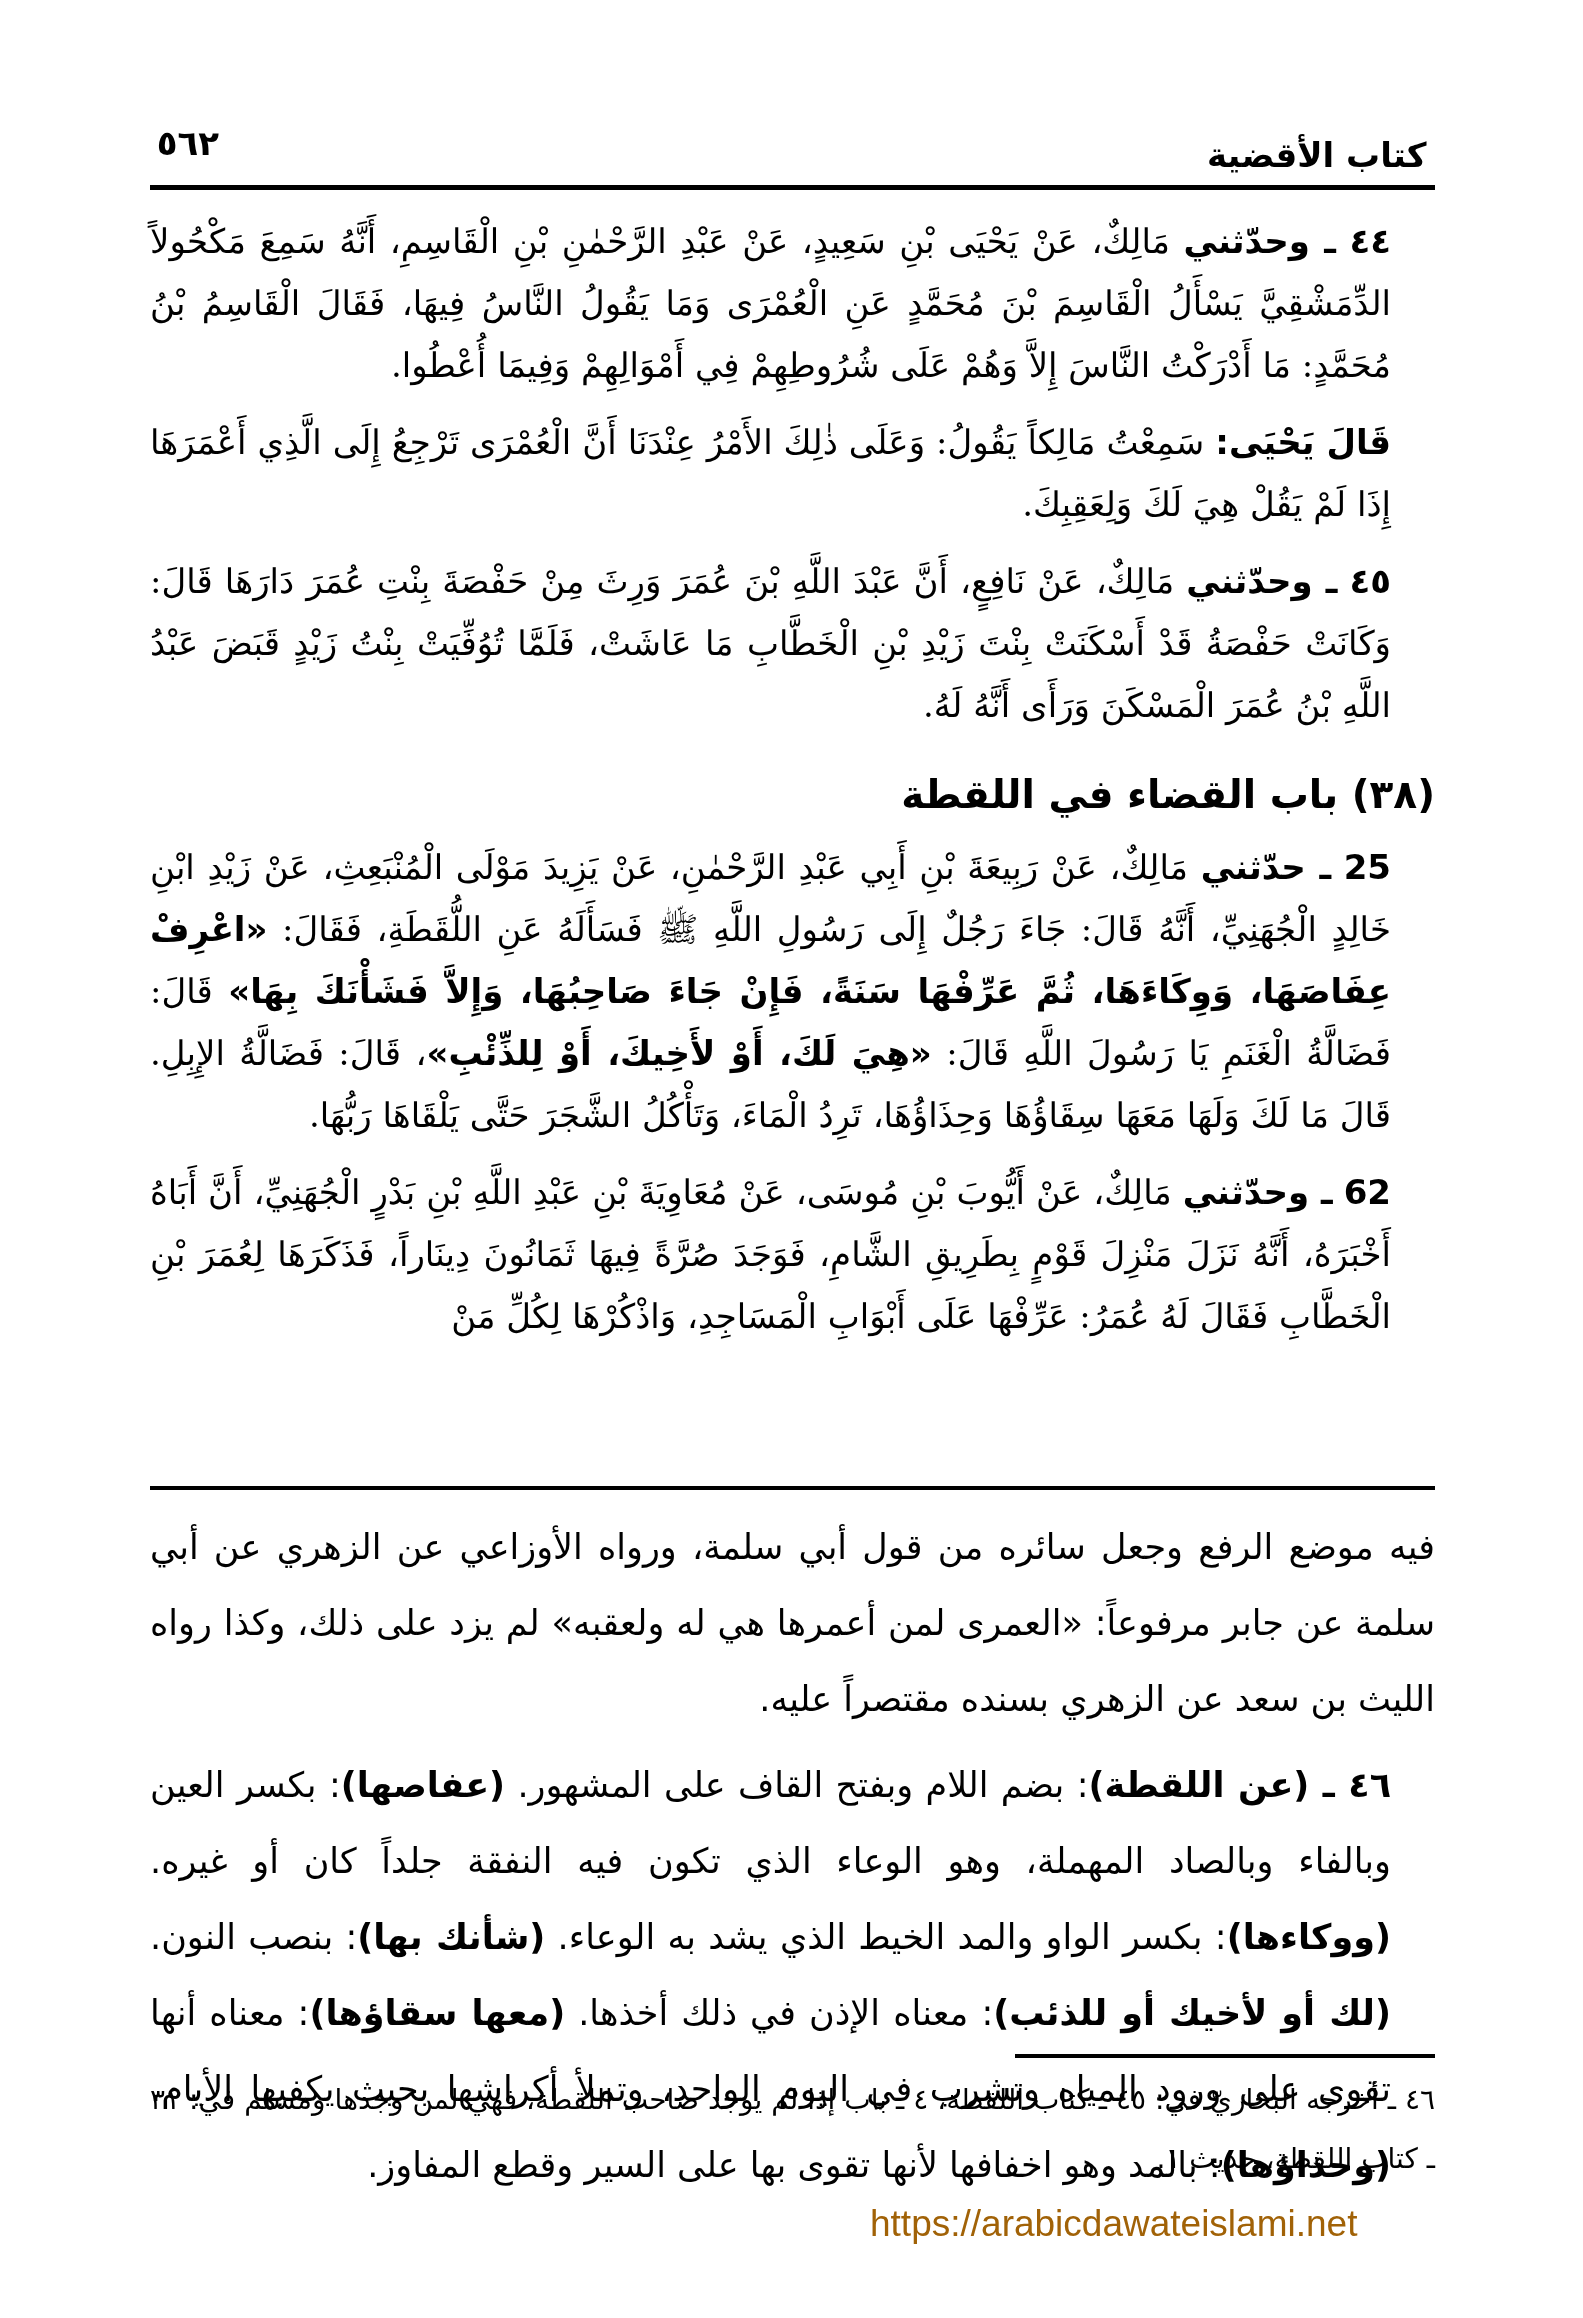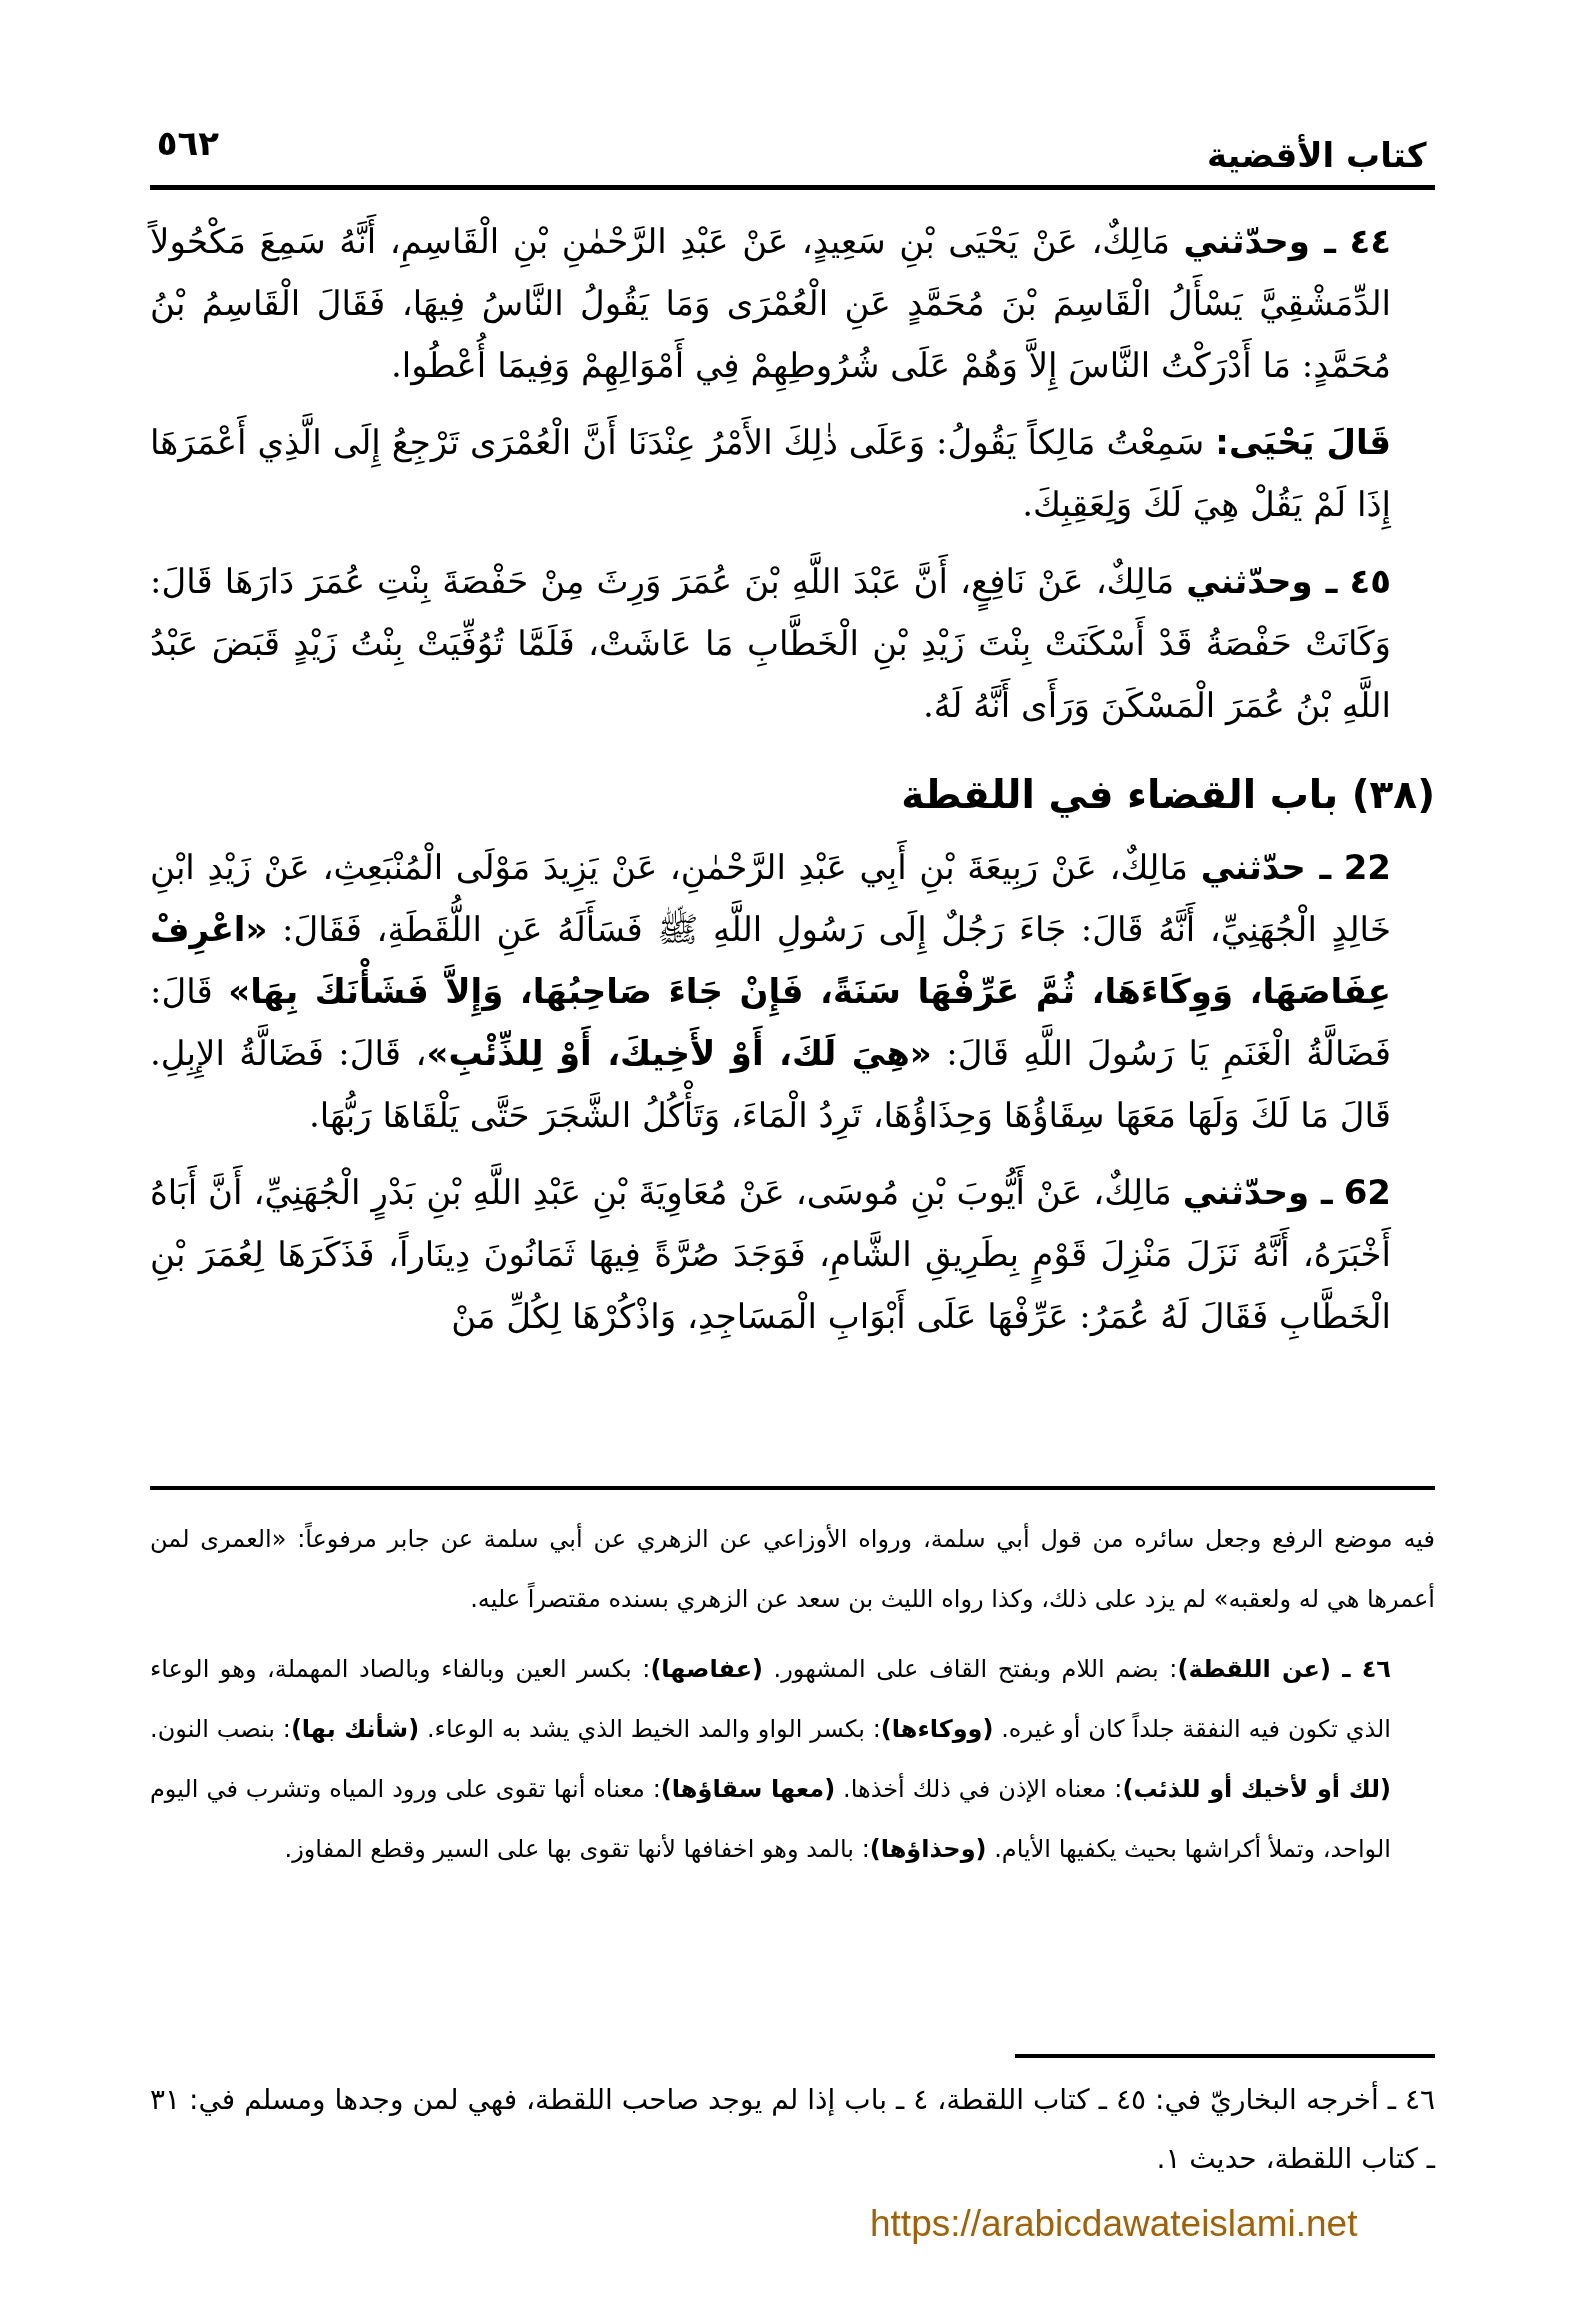--- a/index.html
+++ b/index.html
@@ -171,7 +171,7 @@
     <div class="chapter-title">(٣٨) باب القضاء في اللقطة</div>
 
     <p class="para indent">
-      <span class="num">22</span>
+      <span class="num">25</span>
       <span class="lead">ـ حدّثني</span>
       <span>مَالِكٌ، عَنْ رَبِيعَةَ بْنِ أَبِي عَبْدِ الرَّحْمٰنِ، عَنْ يَزِيدَ مَوْلَى الْمُنْبَعِثِ، عَنْ زَيْدِ ابْنِ خَالِدٍ الْجُهَنِيِّ، أَنَّهُ قَالَ: جَاءَ رَجُلٌ إِلَى رَسُولِ اللَّهِ ﷺ فَسَأَلَهُ عَنِ اللُّقَطَةِ، فَقَالَ:</span>
       <b>«اعْرِفْ عِفَاصَهَا، وَوِكَاءَهَا، ثُمَّ عَرِّفْهَا سَنَةً، فَإِنْ جَاءَ صَاحِبُهَا، وَإِلاَّ فَشَأْنَكَ بِهَا»</b>

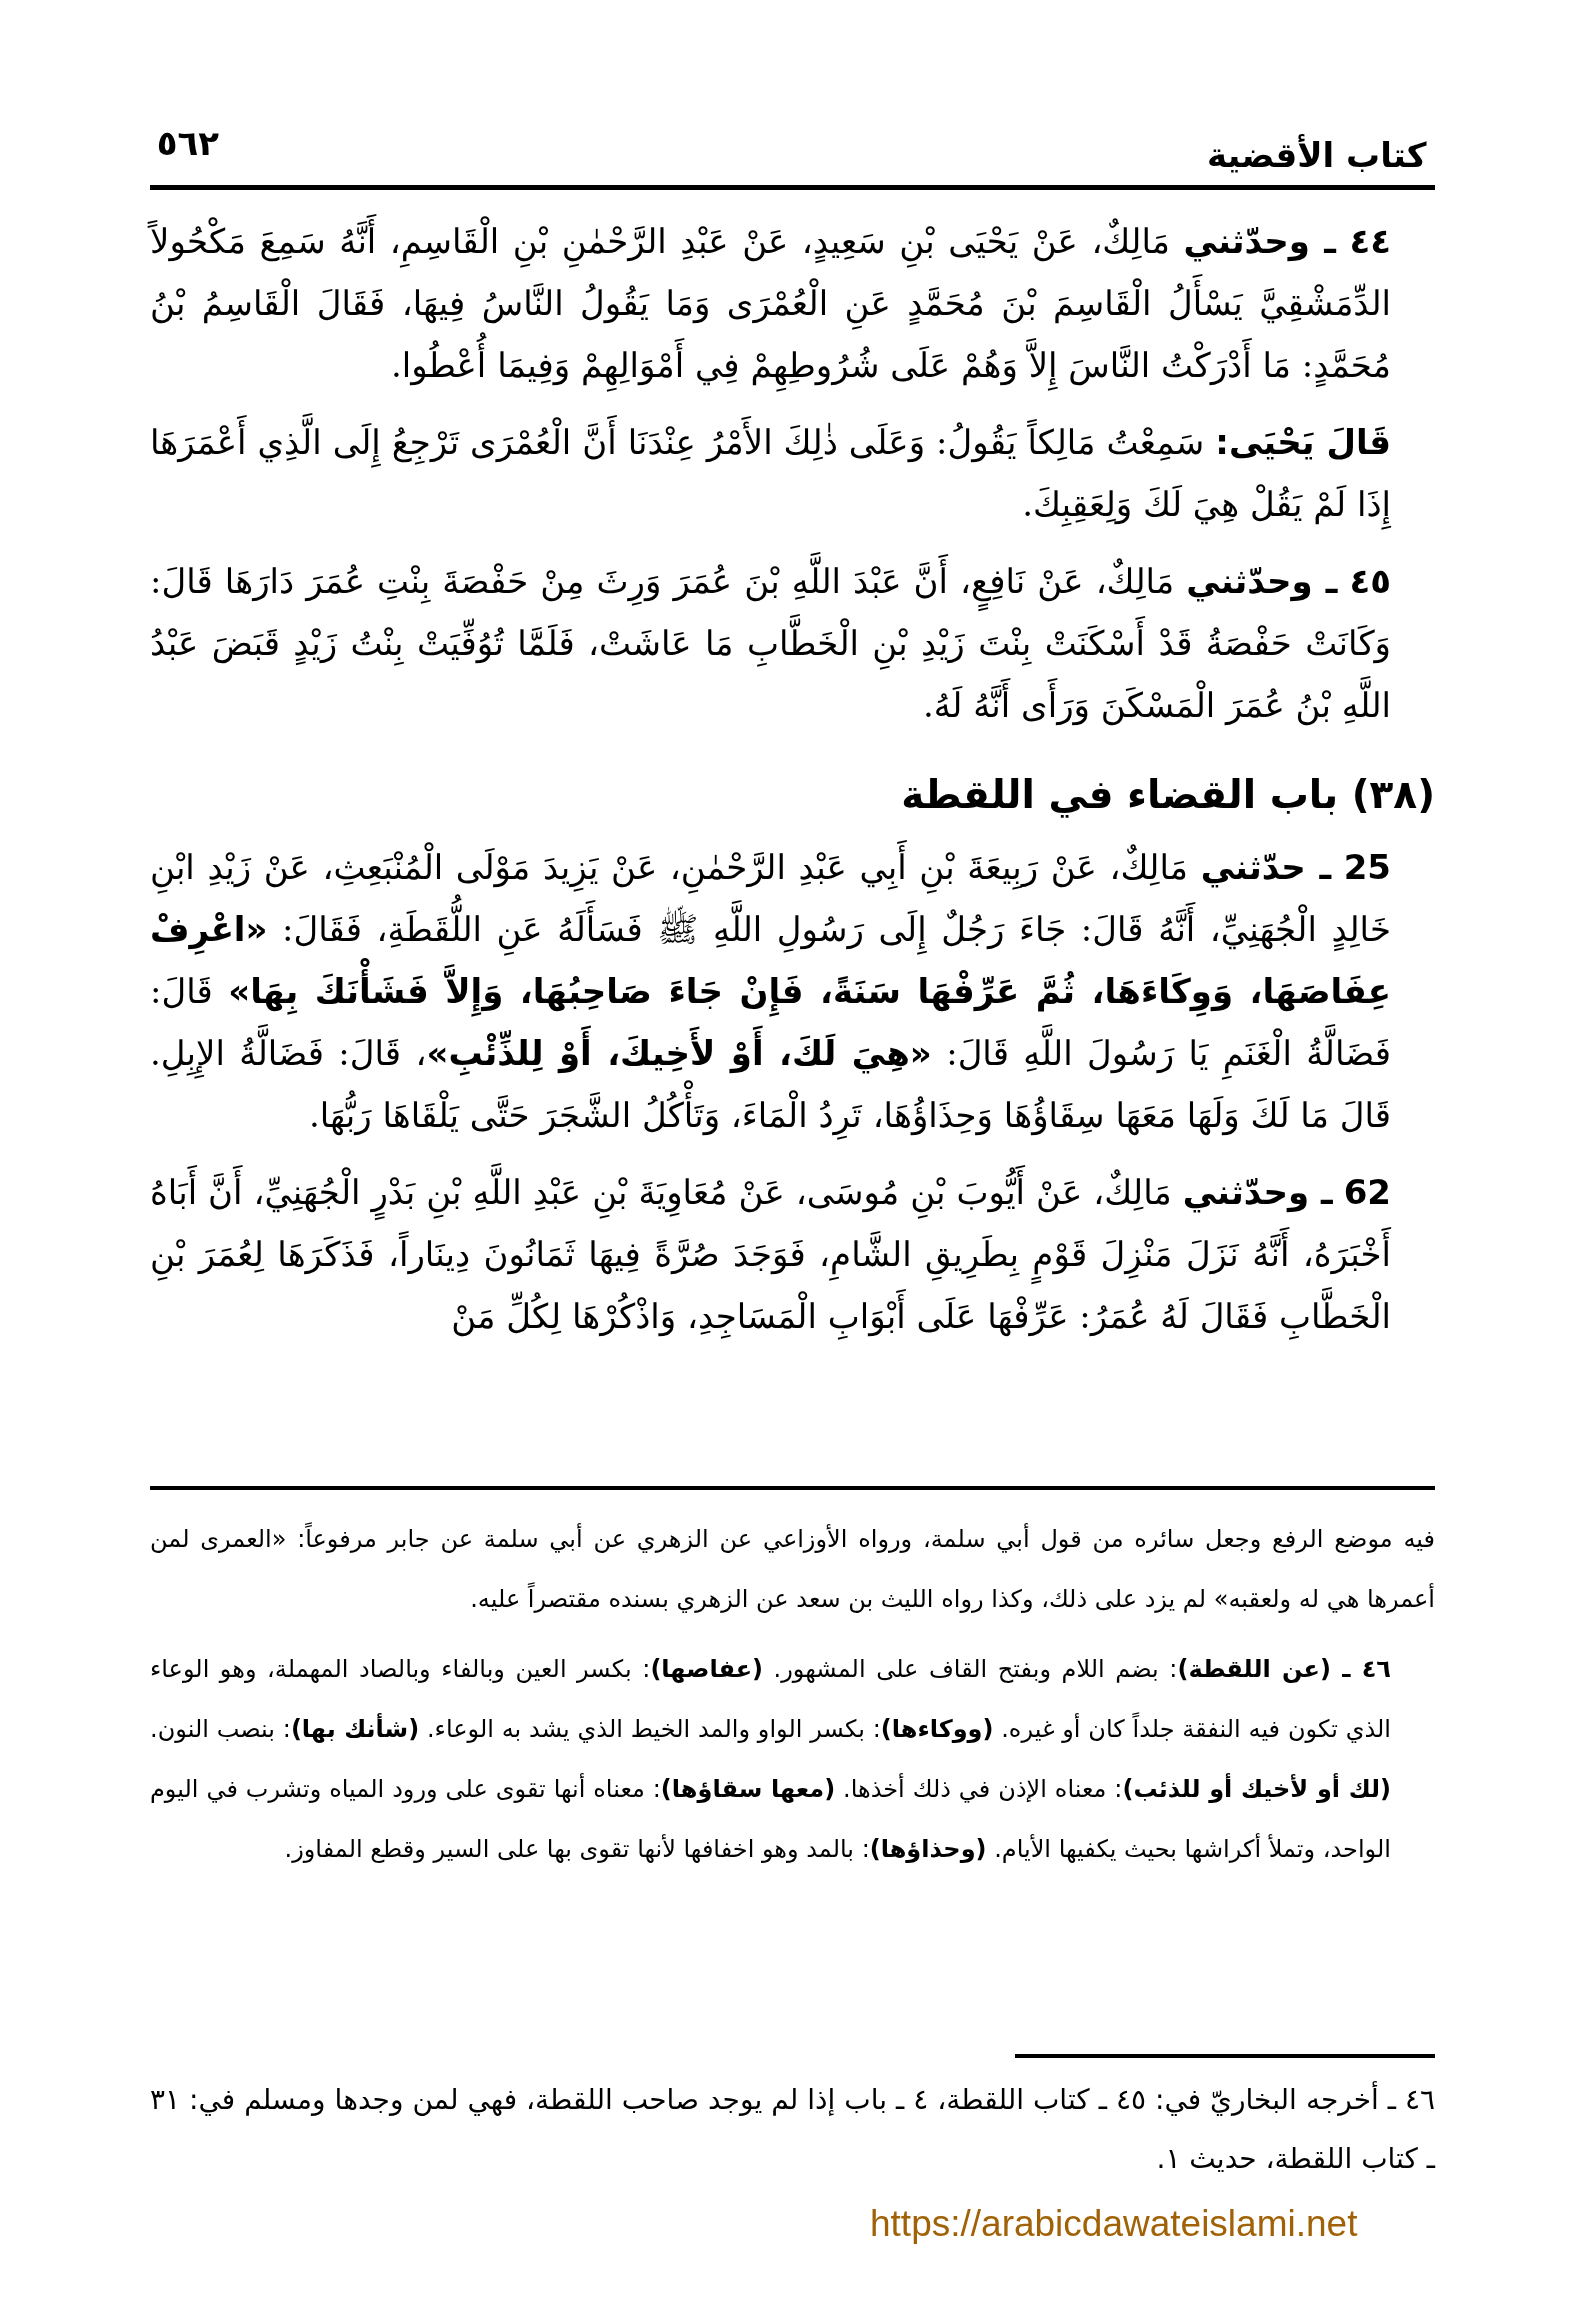--- a/index.html
+++ b/index.html
@@ -101,8 +101,8 @@
     }
     .note {
       font-family: "DejaVu Sans", sans-serif;
-      font-size: 24px;
-      line-height: 60px;
+      font-size: 35px;
+      line-height: 76px;
       text-align: justify;
       text-align-last: right;
       margin: 0 0 10px 0;

